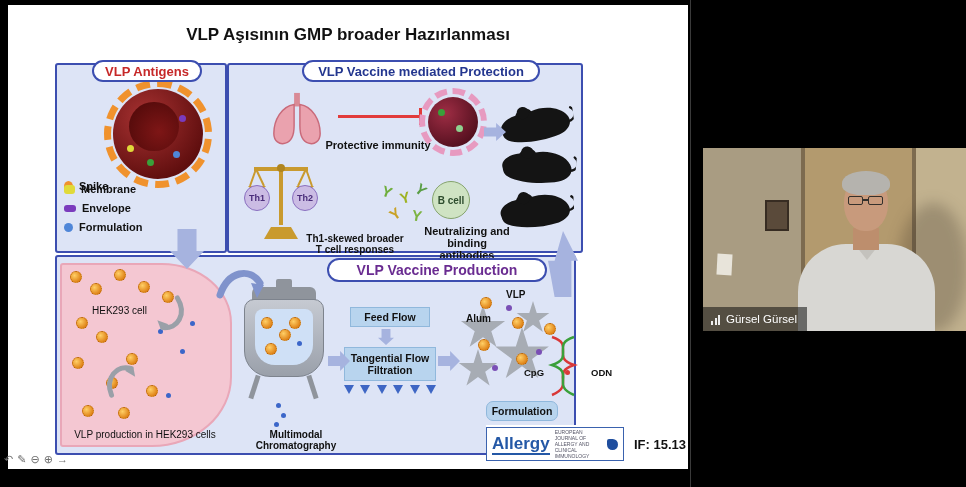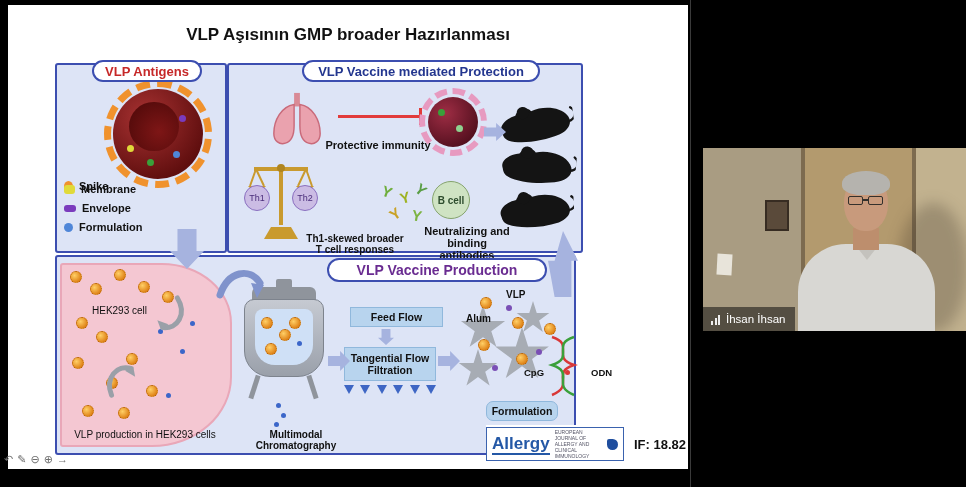--- a/index.html
+++ b/index.html
@@ -52,7 +52,7 @@
 
   
   .th-circle { position:absolute; width:26px; height:26px; border-radius:50%; background:#cbbce4; border:1.5px solid #8a6fc0;
-               display:flex; align-items:center; justify-content:center; font-size:9px; font-weight:normal; color:#4a2d7a; z-index:4; }
+               display:flex; align-items:center; justify-content:center; font-size:9px; font-weight:bold; color:#4a2d7a; z-index:4; }
 
   .bcell { position:absolute; left:424px; top:176px; width:38px; height:38px; border-radius:50%; background:#cfe3c3; border:1.5px solid #85a36d;
            display:flex; align-items:center; justify-content:center; font-size:10px; font-weight:bold; color:#2e4d2e; }

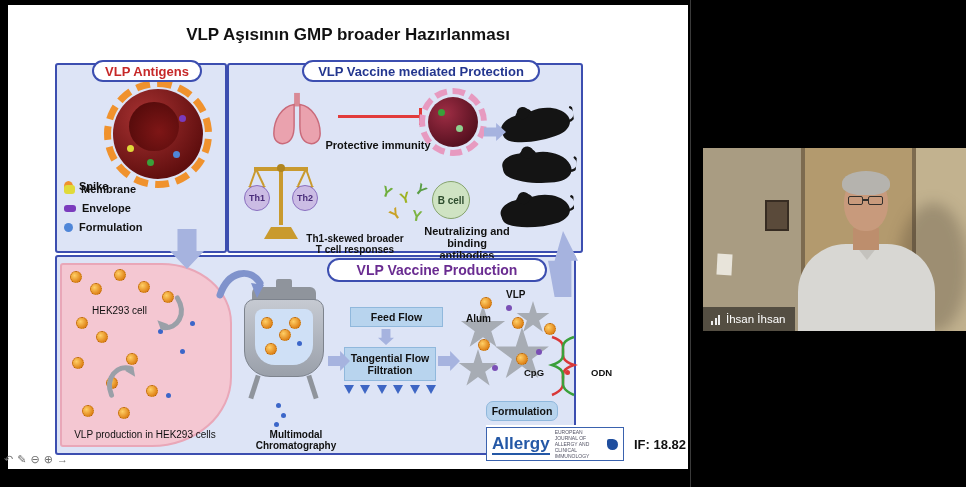--- a/index.html
+++ b/index.html
@@ -289,7 +289,7 @@
 
     <div class="ar-right" style="left:320px; top:346px; width:22px; height:20px;"></div>
 
-    <div class="box-blue" style="left:342px; top:302px; width:93px; height:20px;">Feed Flow</div>
+    <div class="box-blue" style="left:342px; top:302px; width:80px; height:20px;">Feed Flow</div>
     <div class="ar-down" style="left:370px; top:324px; width:16px; height:16px;"></div>
     <div class="box-blue preline" style="left:336px; top:342px; width:92px; height:34px;">Tangential Flow
 Filtration</div>

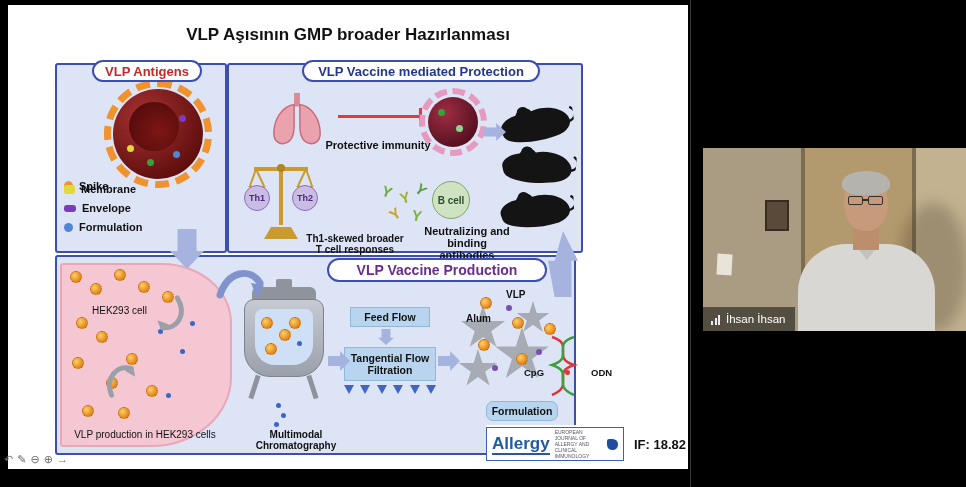--- a/index.html
+++ b/index.html
@@ -378,7 +378,7 @@
           <i class="b2"></i>
           <i class="b3"></i>
         </span>
-      <span class="nm">İhsan İhsan</span>
+      <span class="nm">Gürsel Gürsel</span>
     </div>
   </div>
 

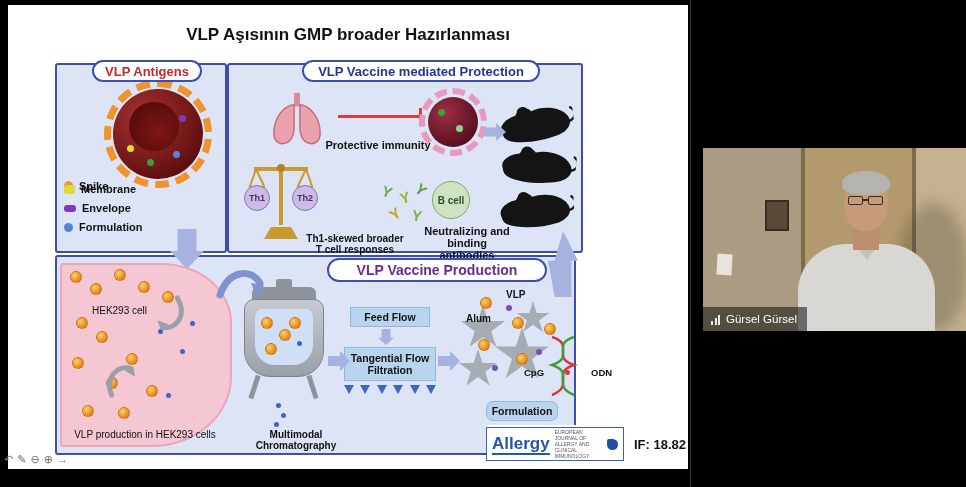--- a/index.html
+++ b/index.html
@@ -342,7 +342,7 @@
         <span class="journal-sub">EUROPEAN JOURNAL OF ALLERGY AND CLINICAL IMMUNOLOGY</span>
         <span class="eaaci"></span>
       </div>
-      <span class="if-label">IF: 18.82</span>
+      <span class="if-label">IF: 15.13</span>
     </div>
   </div>
 

